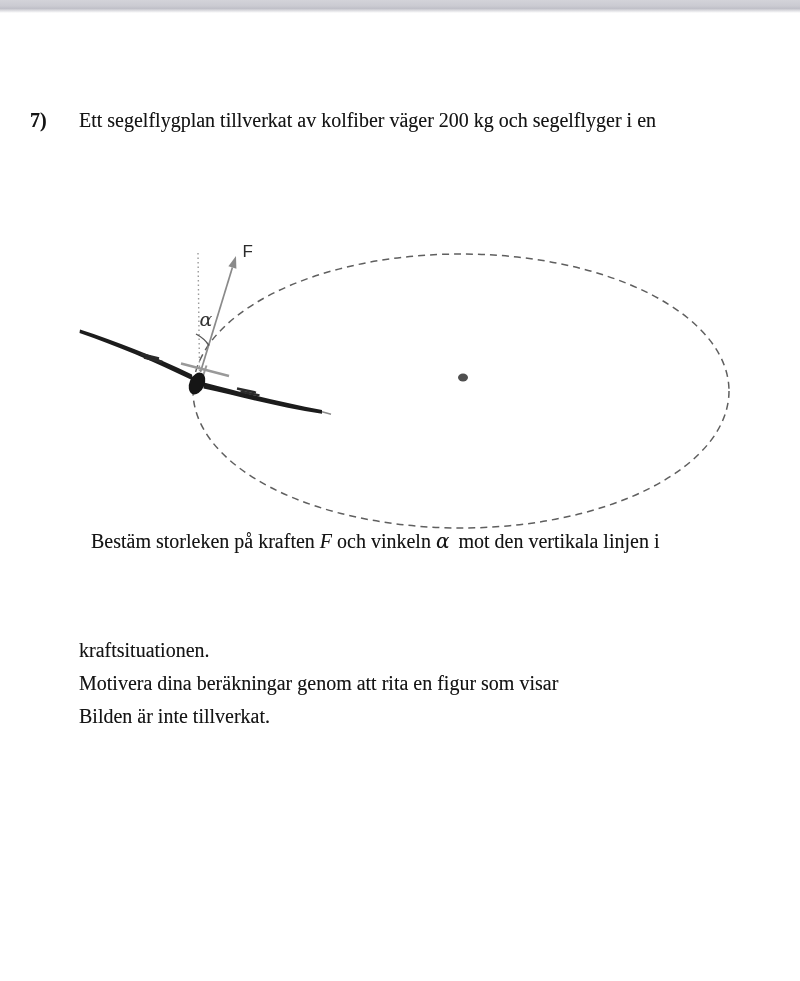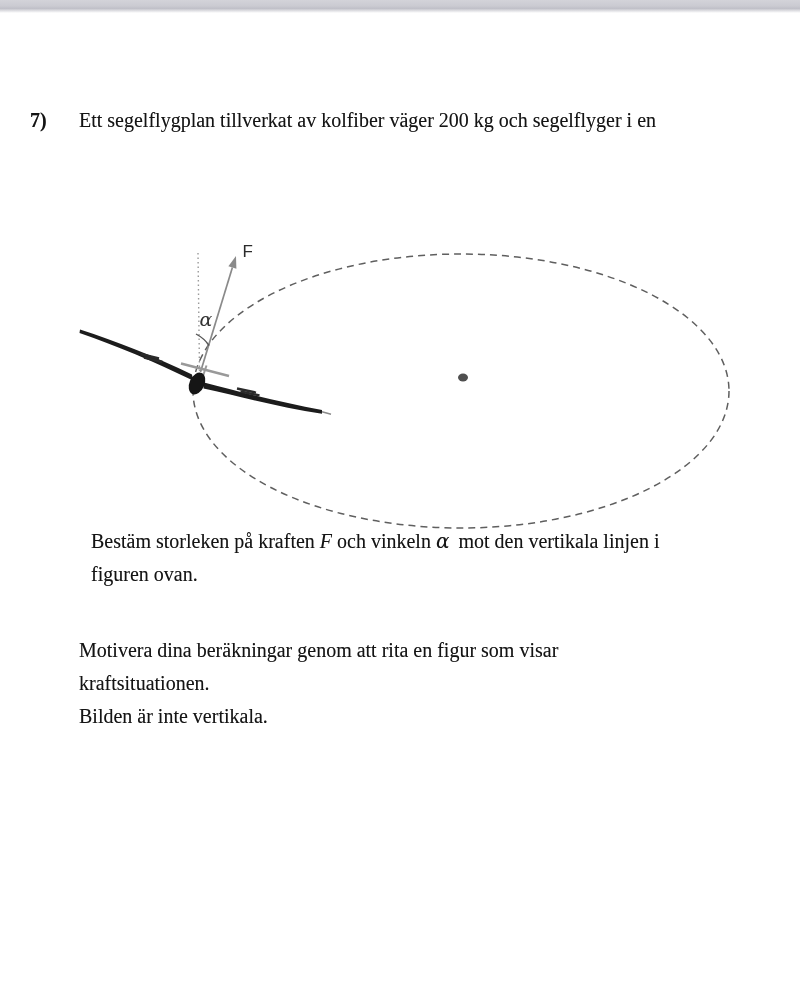--- a/index.html
+++ b/index.html
@@ -118,7 +118,6 @@
 
   <div class="question">
     <div class="textline"><span>Bestäm storleken på kraften </span><span class="it">F</span><span> och vinkeln </span><span class="alpha-inline">α</span><span> mot den vertikala linjen i</span></div>
-    <div class="textline">figuren ovan.</div>
   </div>
 
   <div class="instructions">

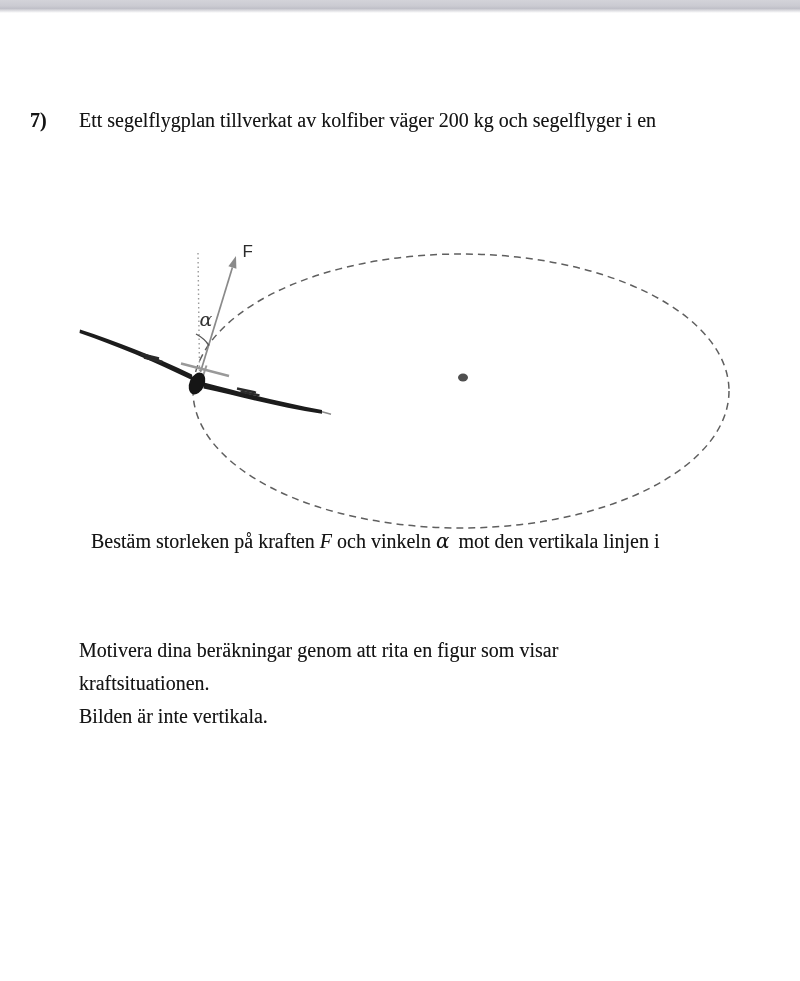--- a/index.html
+++ b/index.html
@@ -121,8 +121,8 @@
   </div>
 
   <div class="instructions">
+    <div class="textline">kraftsituationen.</div>
     <div class="textline">Motivera dina beräkningar genom att rita en figur som visar</div>
-    <div class="textline">kraftsituationen.</div>
     <div class="textline">Bilden är inte vertikala.</div>
   </div>
 

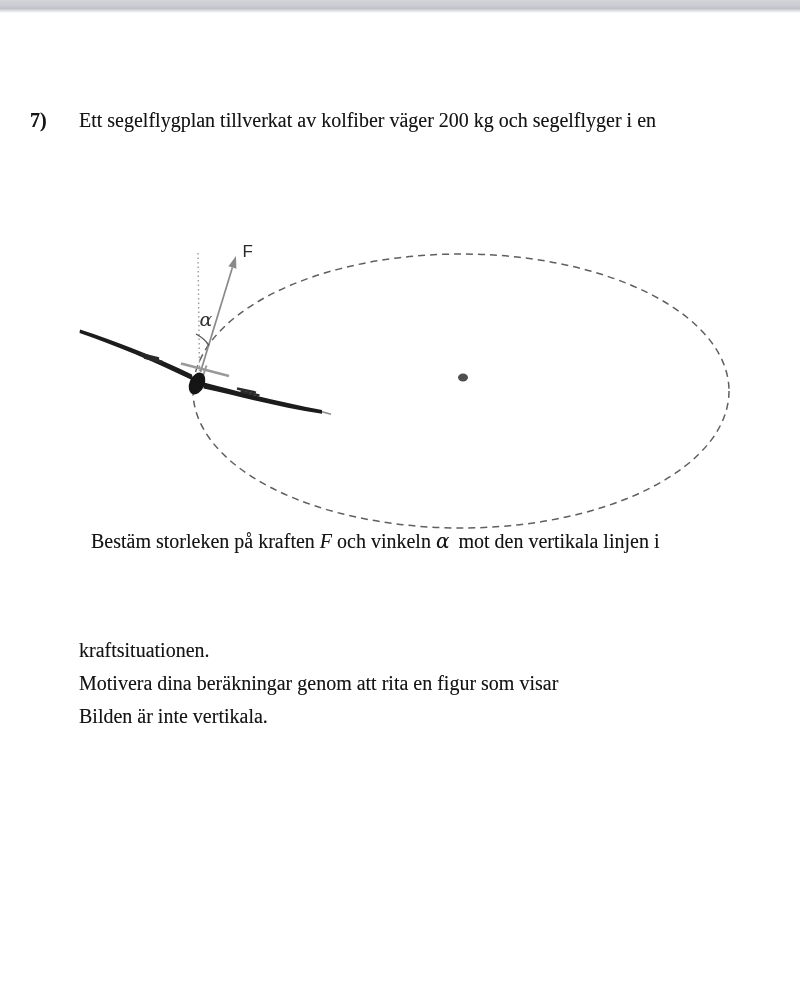--- a/index.html
+++ b/index.html
@@ -123,7 +123,7 @@
   <div class="instructions">
     <div class="textline">kraftsituationen.</div>
     <div class="textline">Motivera dina beräkningar genom att rita en figur som visar</div>
-    <div class="textline">Bilden är inte vertikala.</div>
+    <div class="textline">Bilden är inte tillverkat.</div>
   </div>
 
 </div>

